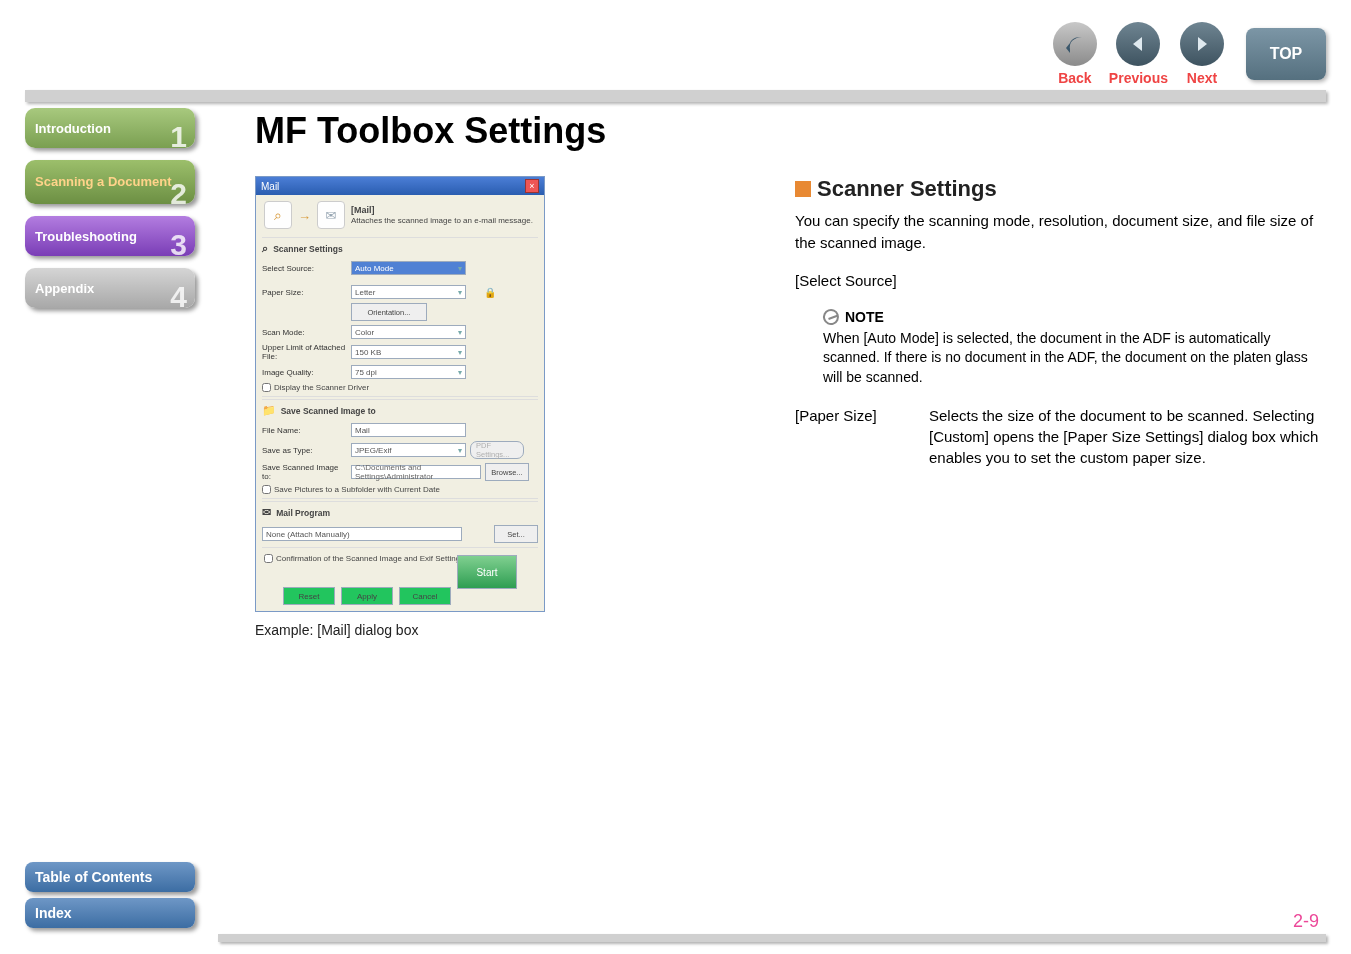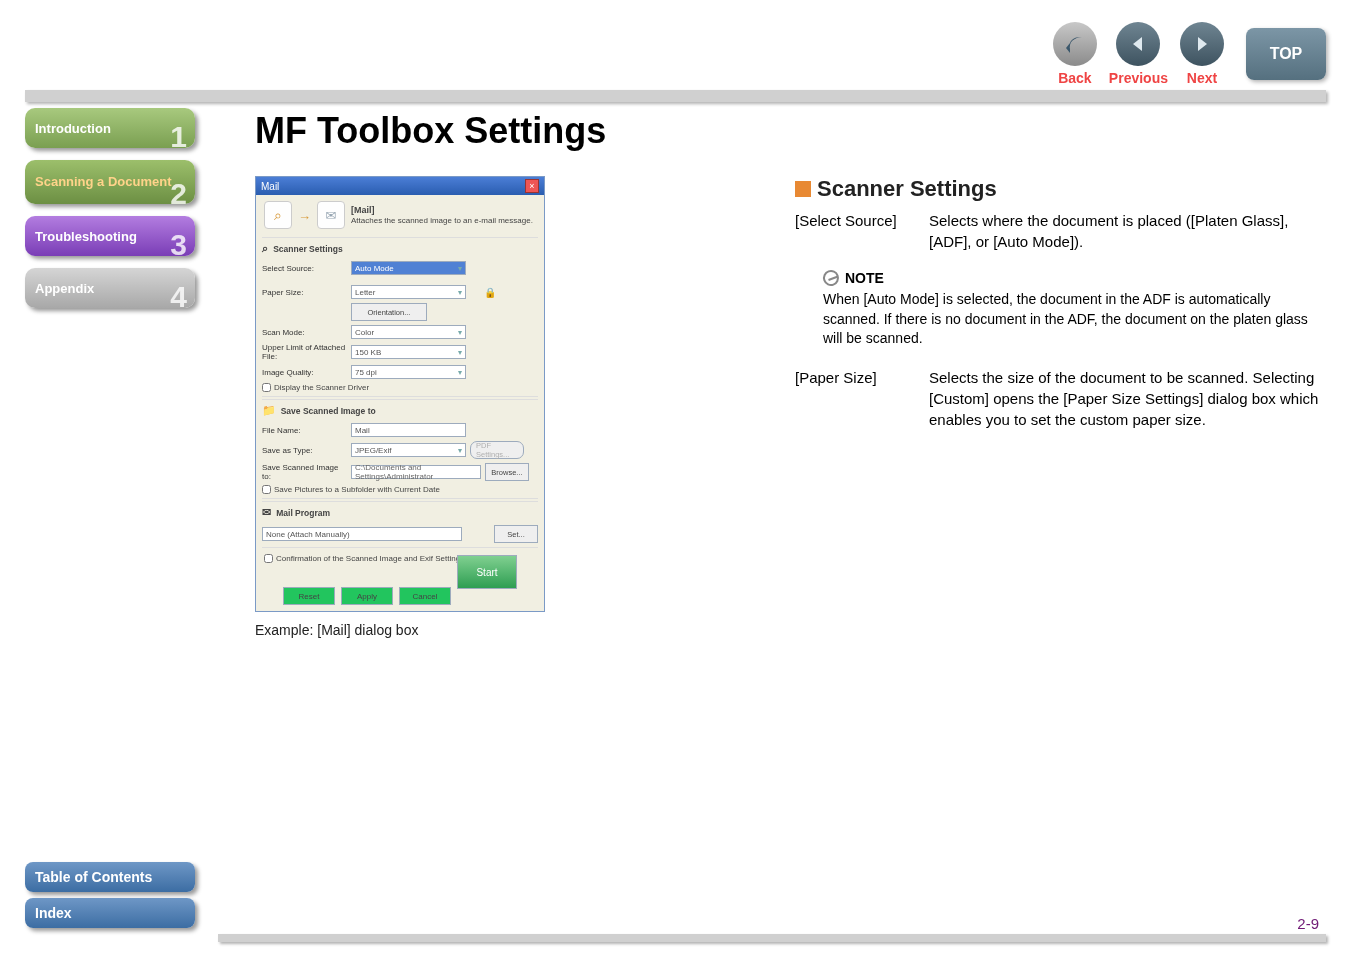--- a/index.html
+++ b/index.html
@@ -290,6 +290,7 @@
       <div class="r-heading">
         <span class="r-sq"></span><span>Scanner Settings</span>
       </div>
+      <p class="r-intro">You can specify the scanning mode, resolution, document size, and file size of the scanned image.</p>
 
       <div class="def-row">
         <div class="def-term">[Select Source]</div>

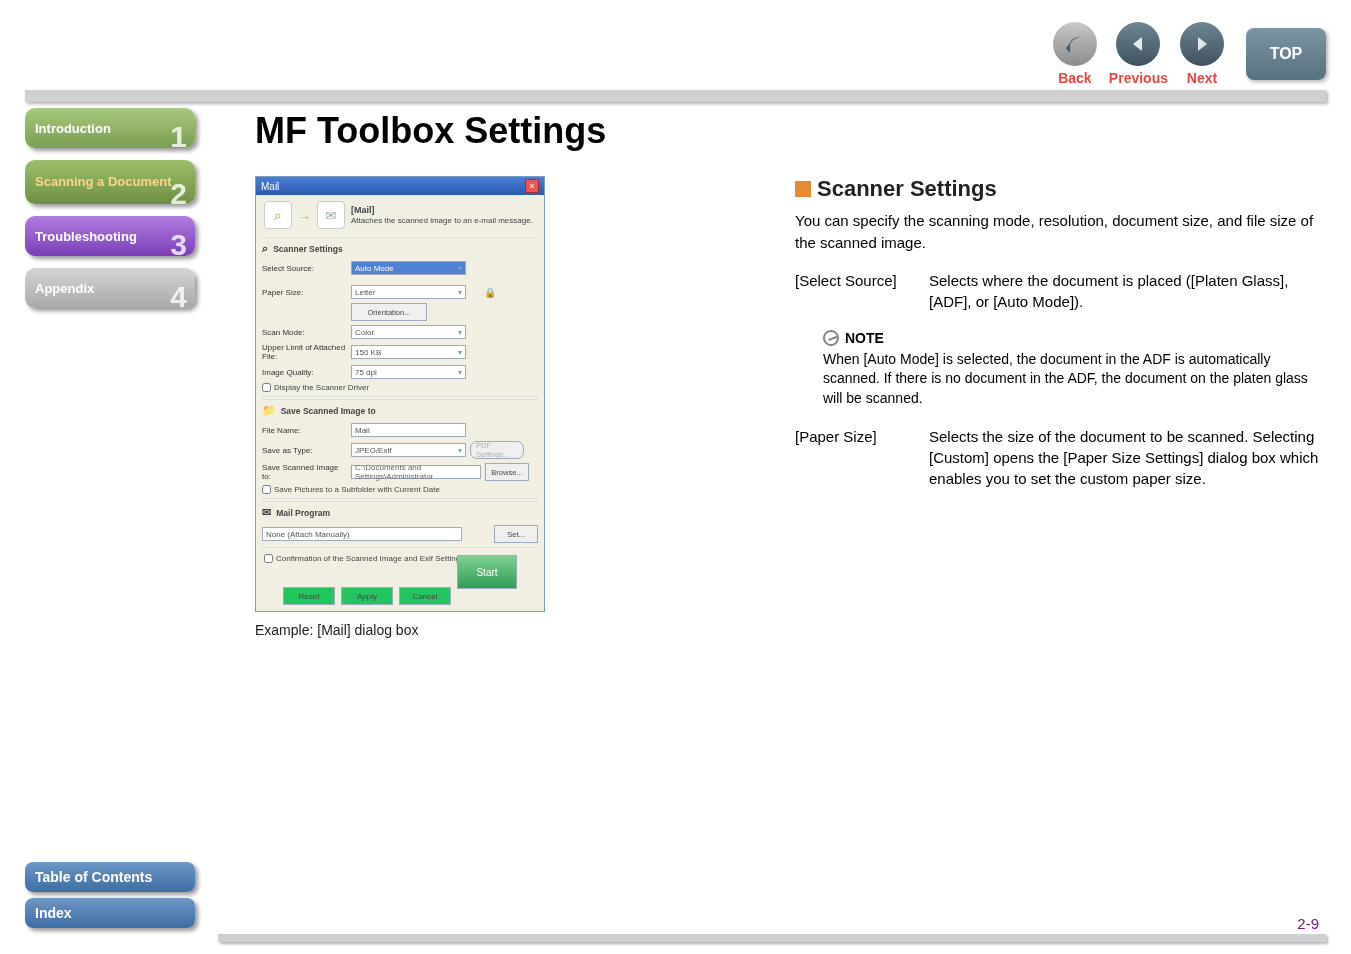--- a/index.html
+++ b/index.html
@@ -294,7 +294,6 @@
 
       <div class="def-row">
         <div class="def-term">[Select Source]</div>
-        <div class="def-desc">Selects where the document is placed ([Platen Glass], [ADF], or [Auto Mode]).</div>
       </div>
 
       <div class="note-block">

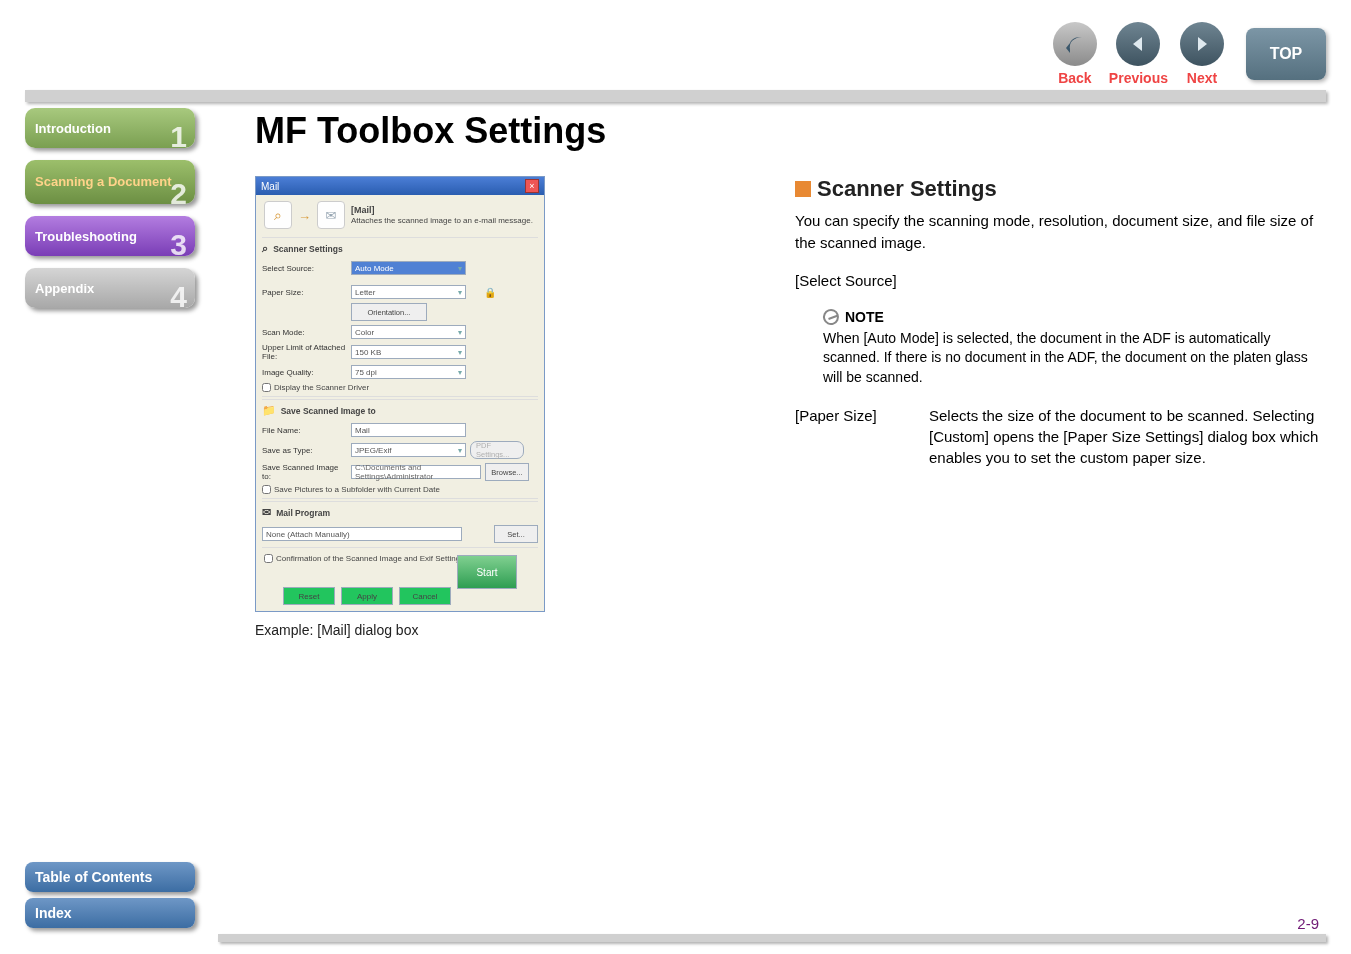--- a/index.html
+++ b/index.html
@@ -32,7 +32,7 @@
     
     
     .bottom-strip { position: absolute; bottom: 12px; left: 218px; right: 25px; height: 8px; background: #d0d0d0; box-shadow: 2px 2px 3px rgba(0,0,0,0.3); }
-    .page-num { position: absolute; right: 32px; bottom: 22px; font-size: 15px; color: #701a75; }
+    .page-num { position: absolute; right: 32px; bottom: 22px; font-size: 18px; color: #ec4899; }
     
     
     .main { position: absolute; left: 255px; top: 110px; right: 30px; }

